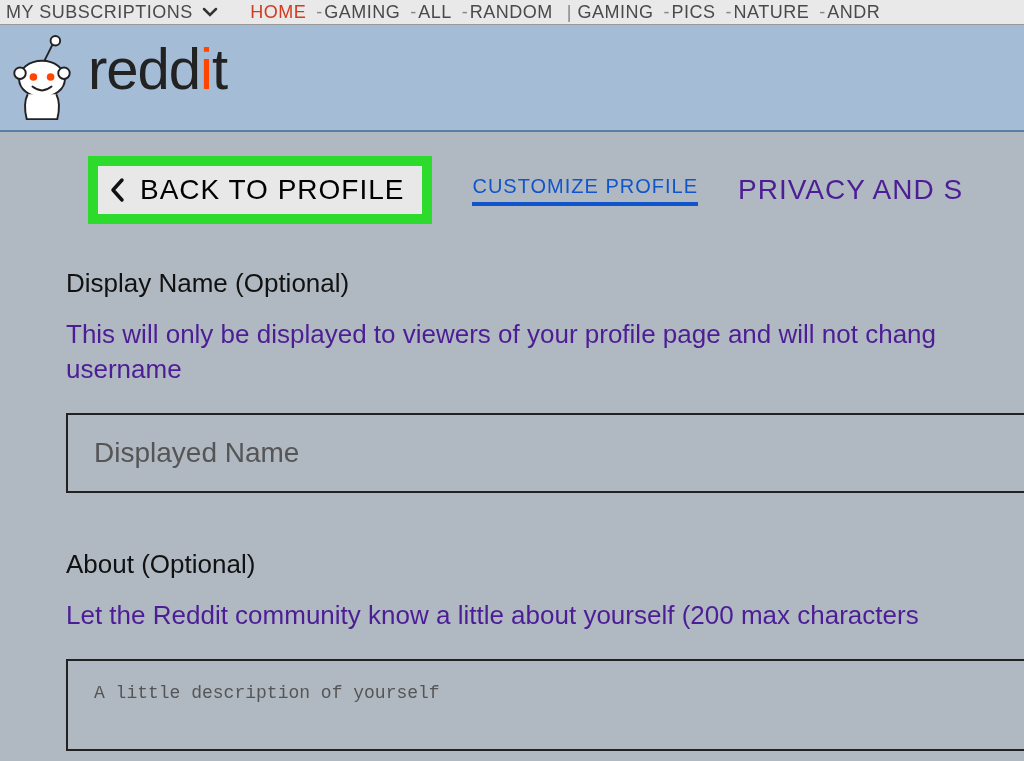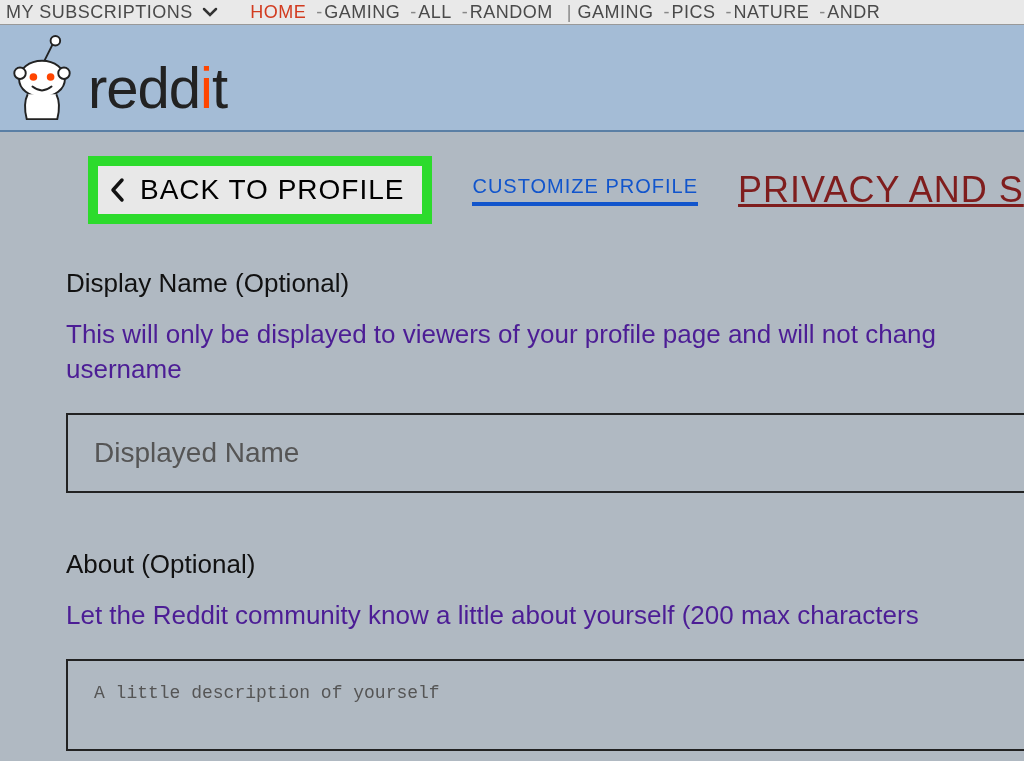--- a/index.html
+++ b/index.html
@@ -34,7 +34,7 @@
   align-items:center;
   padding-left:12px;
 }
-.logo { display:flex; align-items:flex-end; }
+.logo { display:flex; align-items:flex-start; }
 .logo svg { width:60px; height:86px; }
 .wordmark {
   font-family:Verdana,Arial,sans-serif;

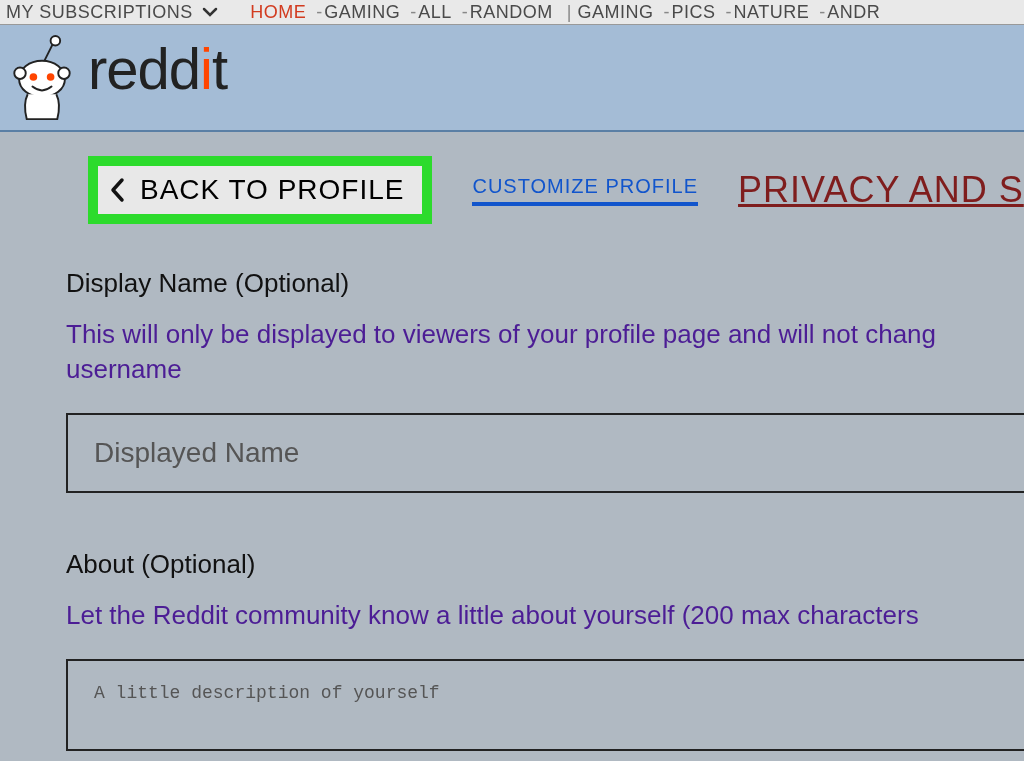--- a/index.html
+++ b/index.html
@@ -79,13 +79,12 @@
   cursor:pointer;
 }
 .tabother {
-  font-size:36px;
+  font-size:28px;
   font-weight:500;
   letter-spacing:1px;
-  color:#7f1d1d;
+  color:#4c1d95;
   cursor:pointer;
   white-space:nowrap;
-  text-decoration:underline;
 }
 
 

